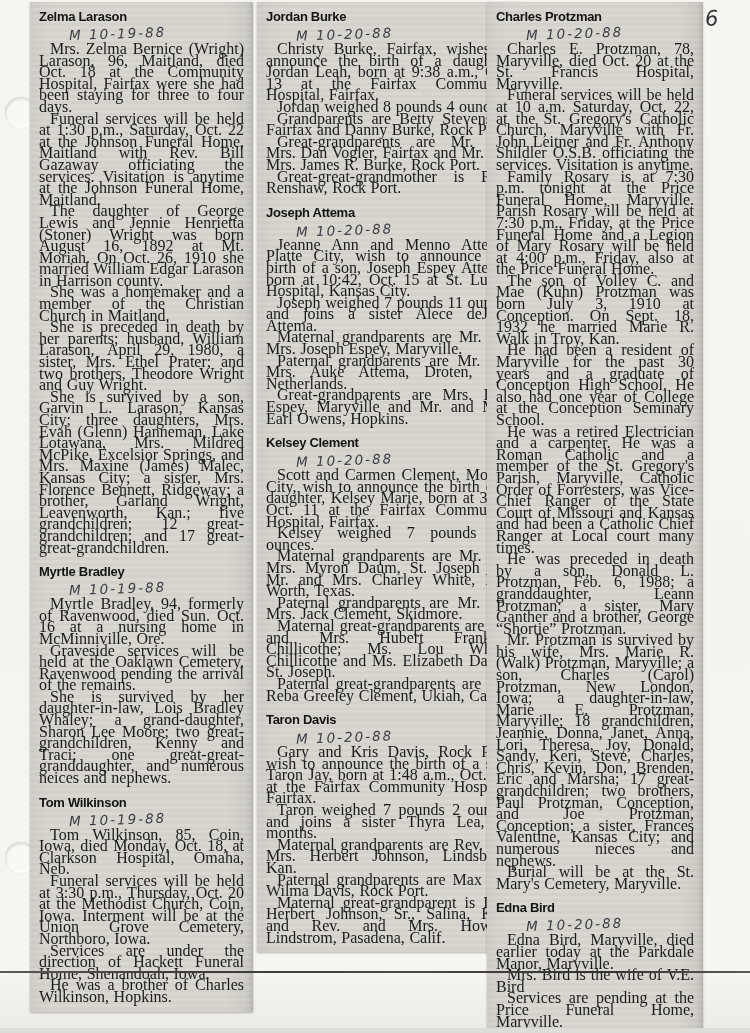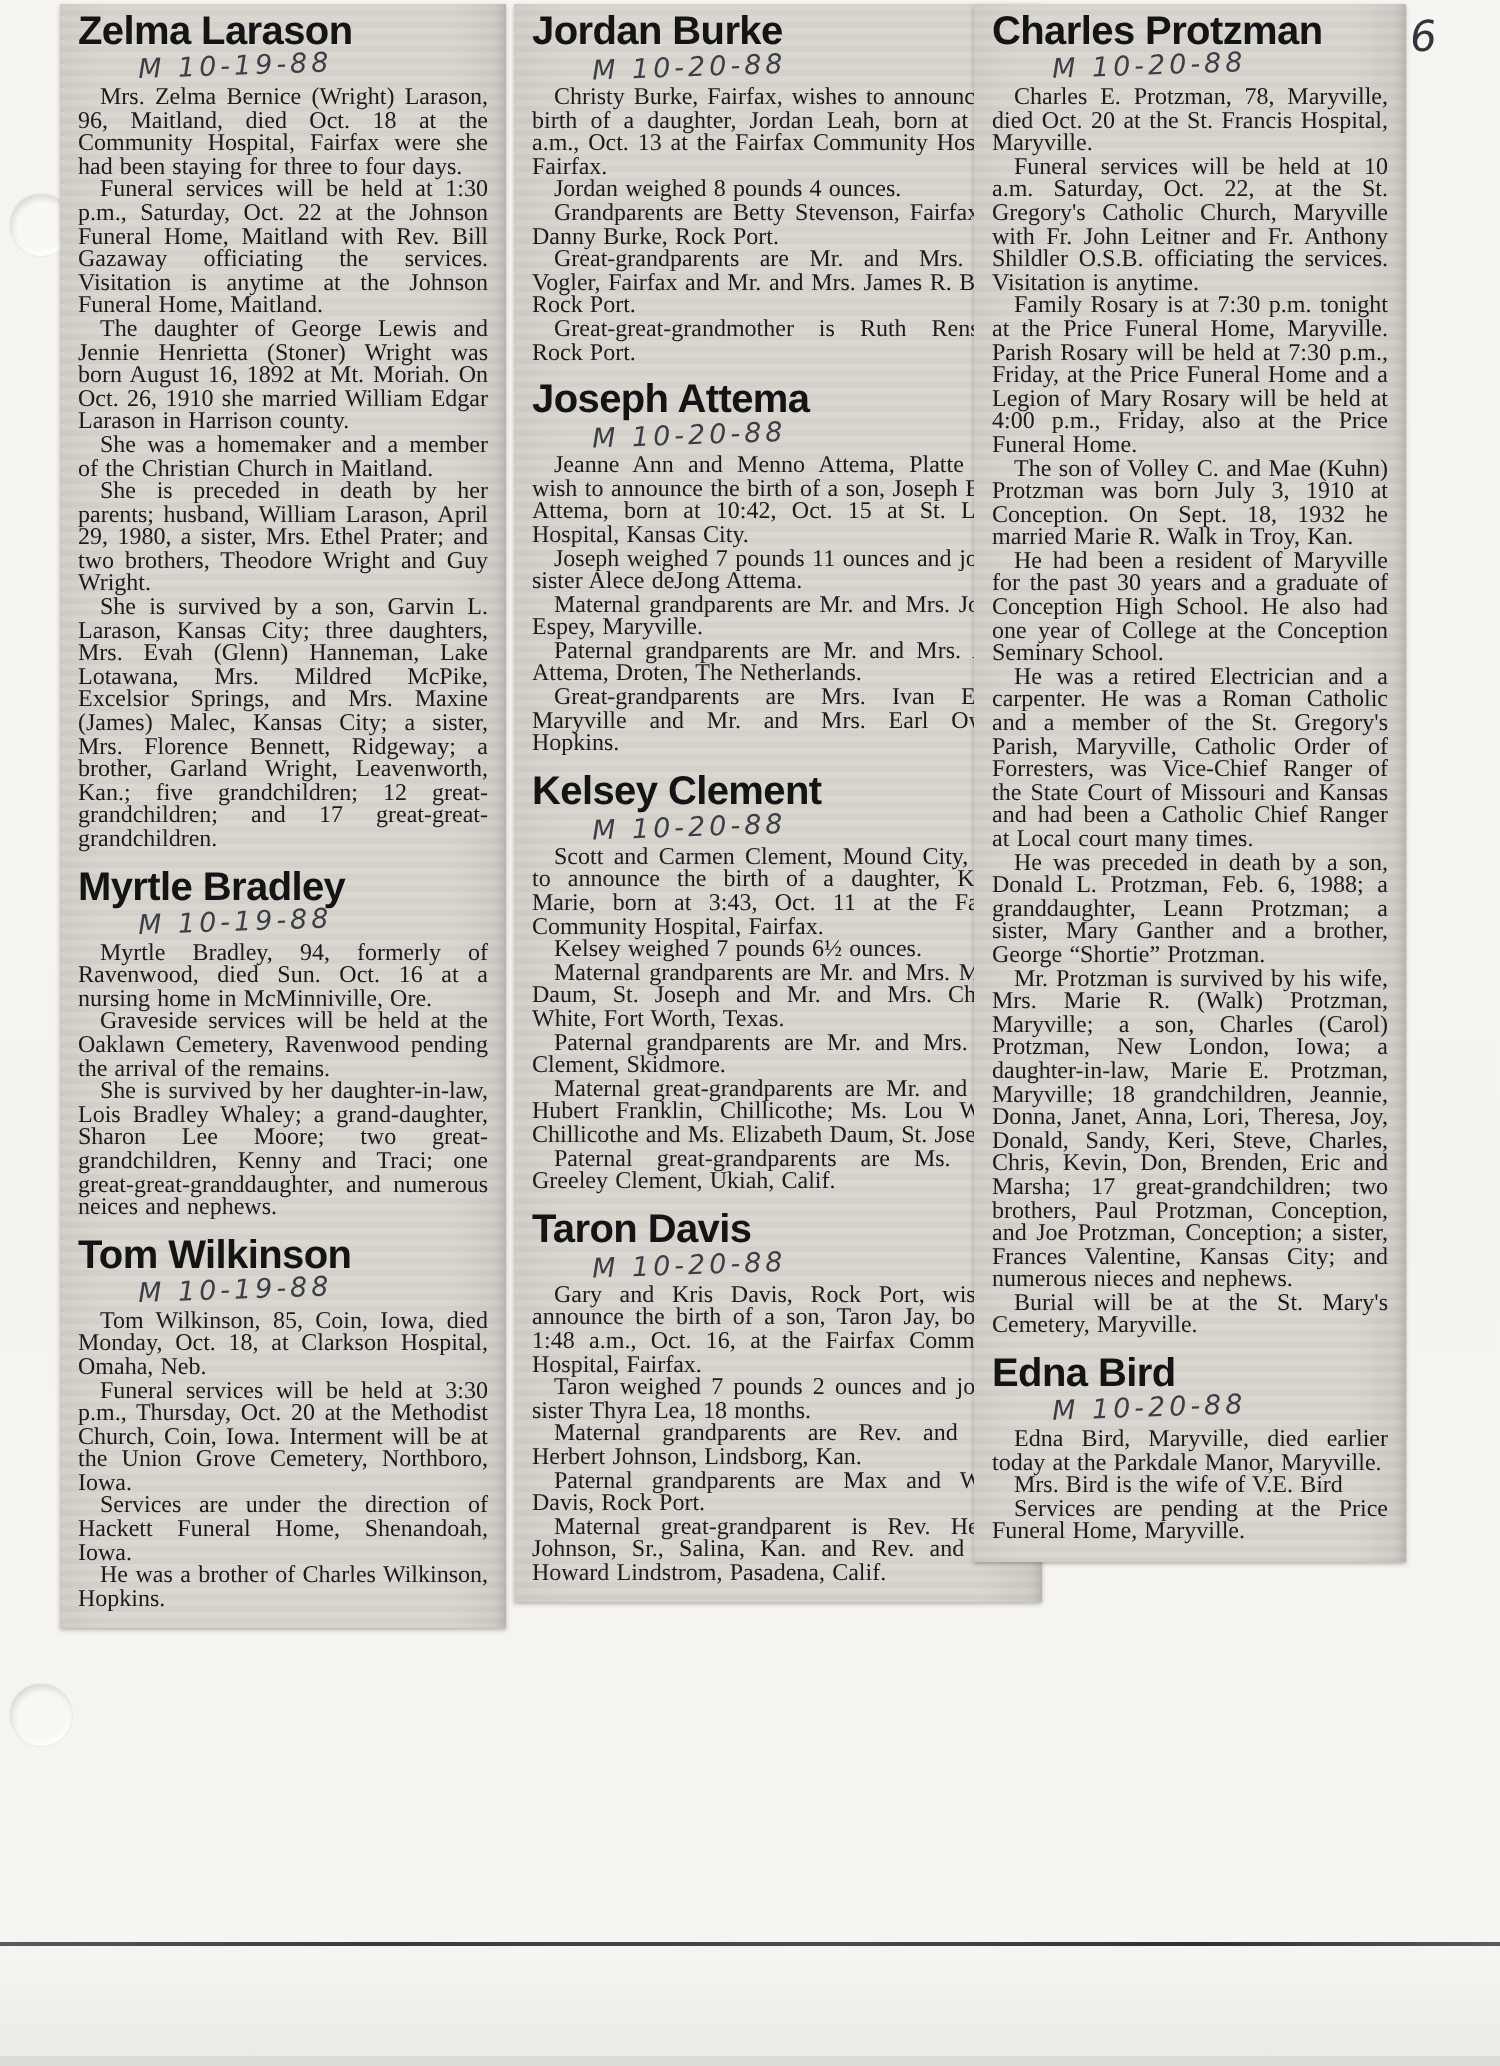--- a/index.html
+++ b/index.html
@@ -52,7 +52,7 @@
     margin: 0;
     font-family: "Liberation Sans", sans-serif;
     font-weight: bold;
-    font-size: 20px; line-height: 21px;
+    font-size: 13px; line-height: 21px;
     letter-spacing: -0.3px;
     color: #141414;
   }

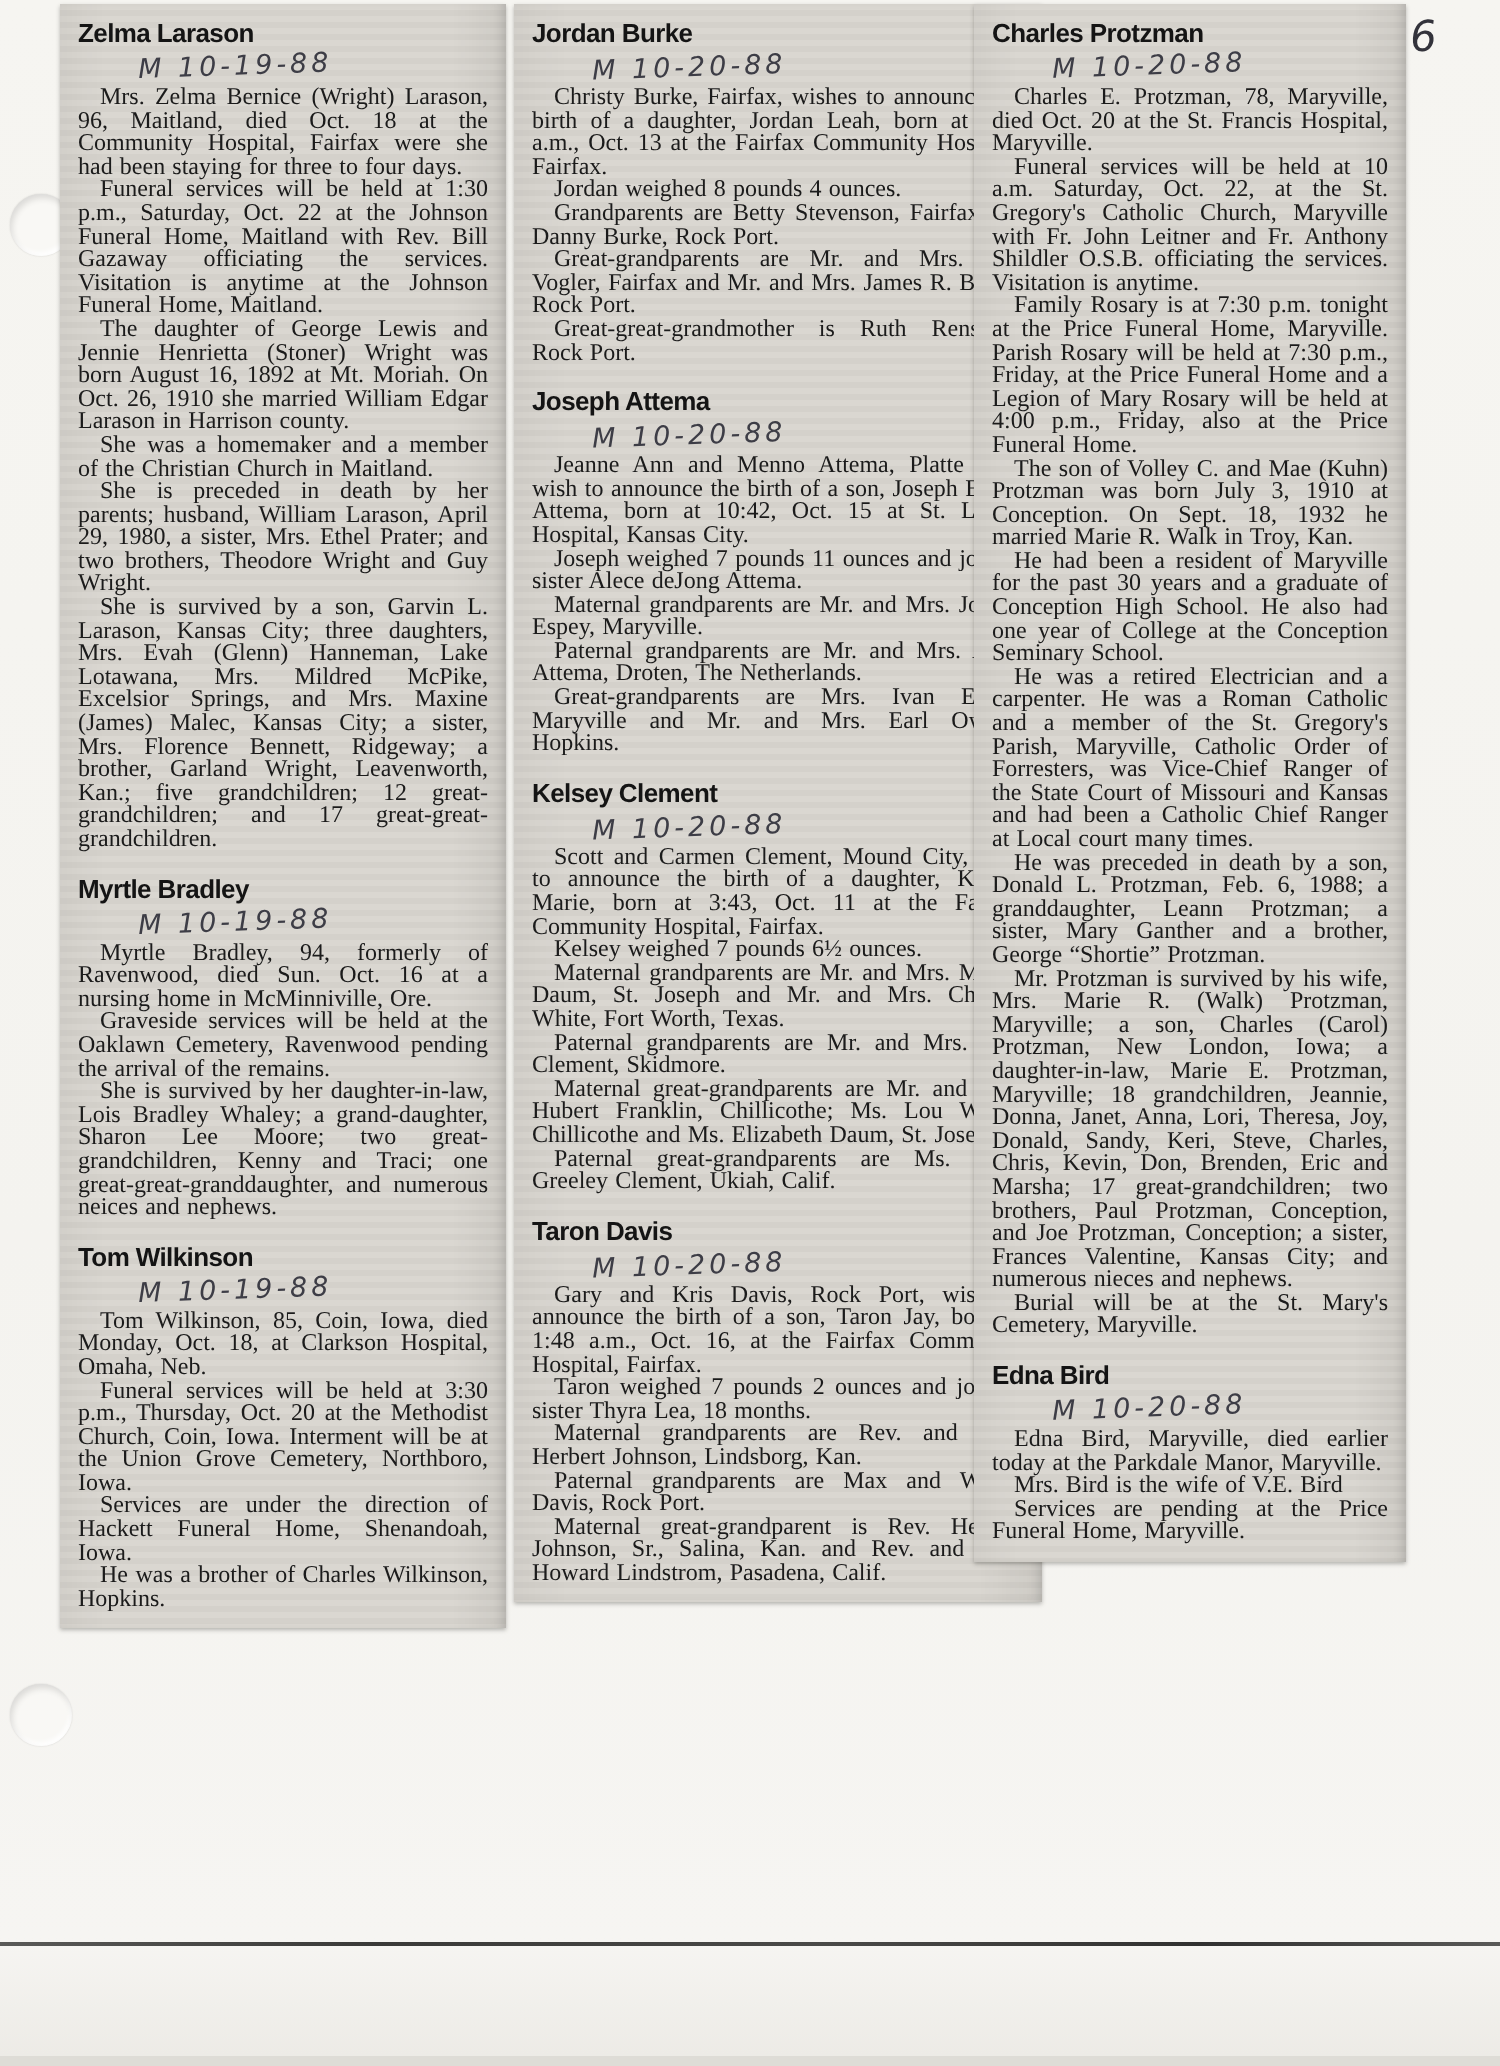--- a/index.html
+++ b/index.html
@@ -68,7 +68,7 @@
   }
   .article p {
     margin: 0;
-    font-size: 12px;
+    font-size: 16px;
     line-height: 11.6px;
     text-align: justify;
     text-indent: 11px;

